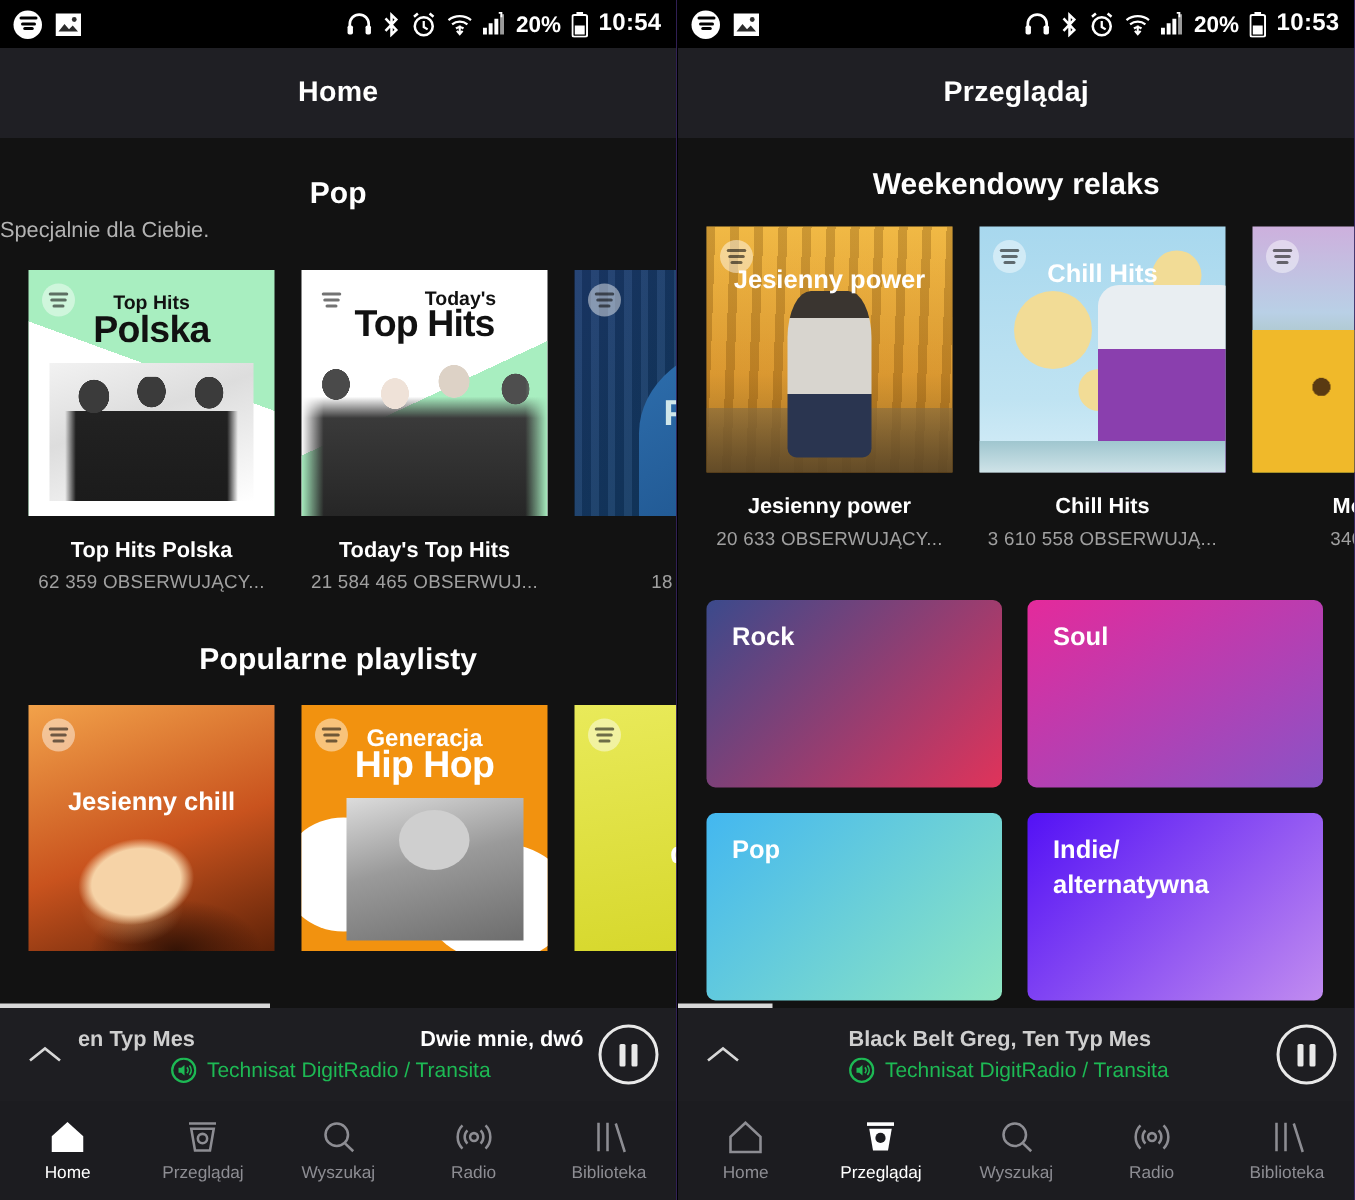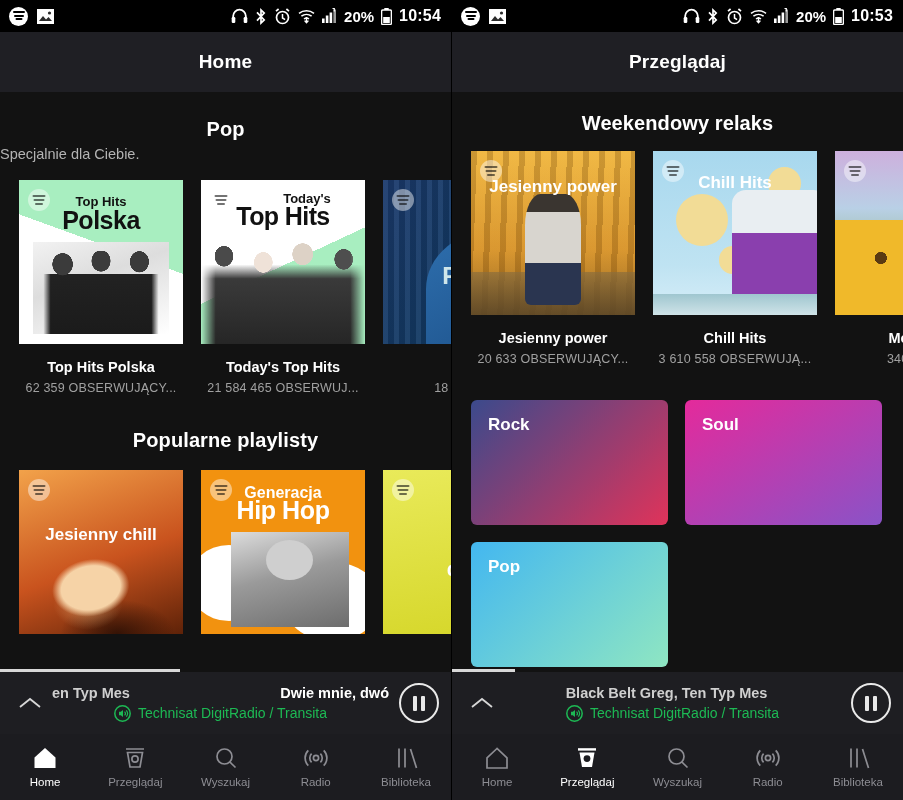--- a/index.html
+++ b/index.html
@@ -639,6 +639,10 @@
         <div class="tile" style="background:linear-gradient(135deg,#43b7f0,#8fe6c2)">
           <div class="tile-label">Pop</div>
         </div>
+        <div class="tile" style="background:linear-gradient(135deg,#5311f5,#c18cf0)">
+          <div class="tile-label" style="white-space:pre-line">Indie/
+alternatywna</div>
+        </div>
       </div>
 
       <div class="scrollbar">

